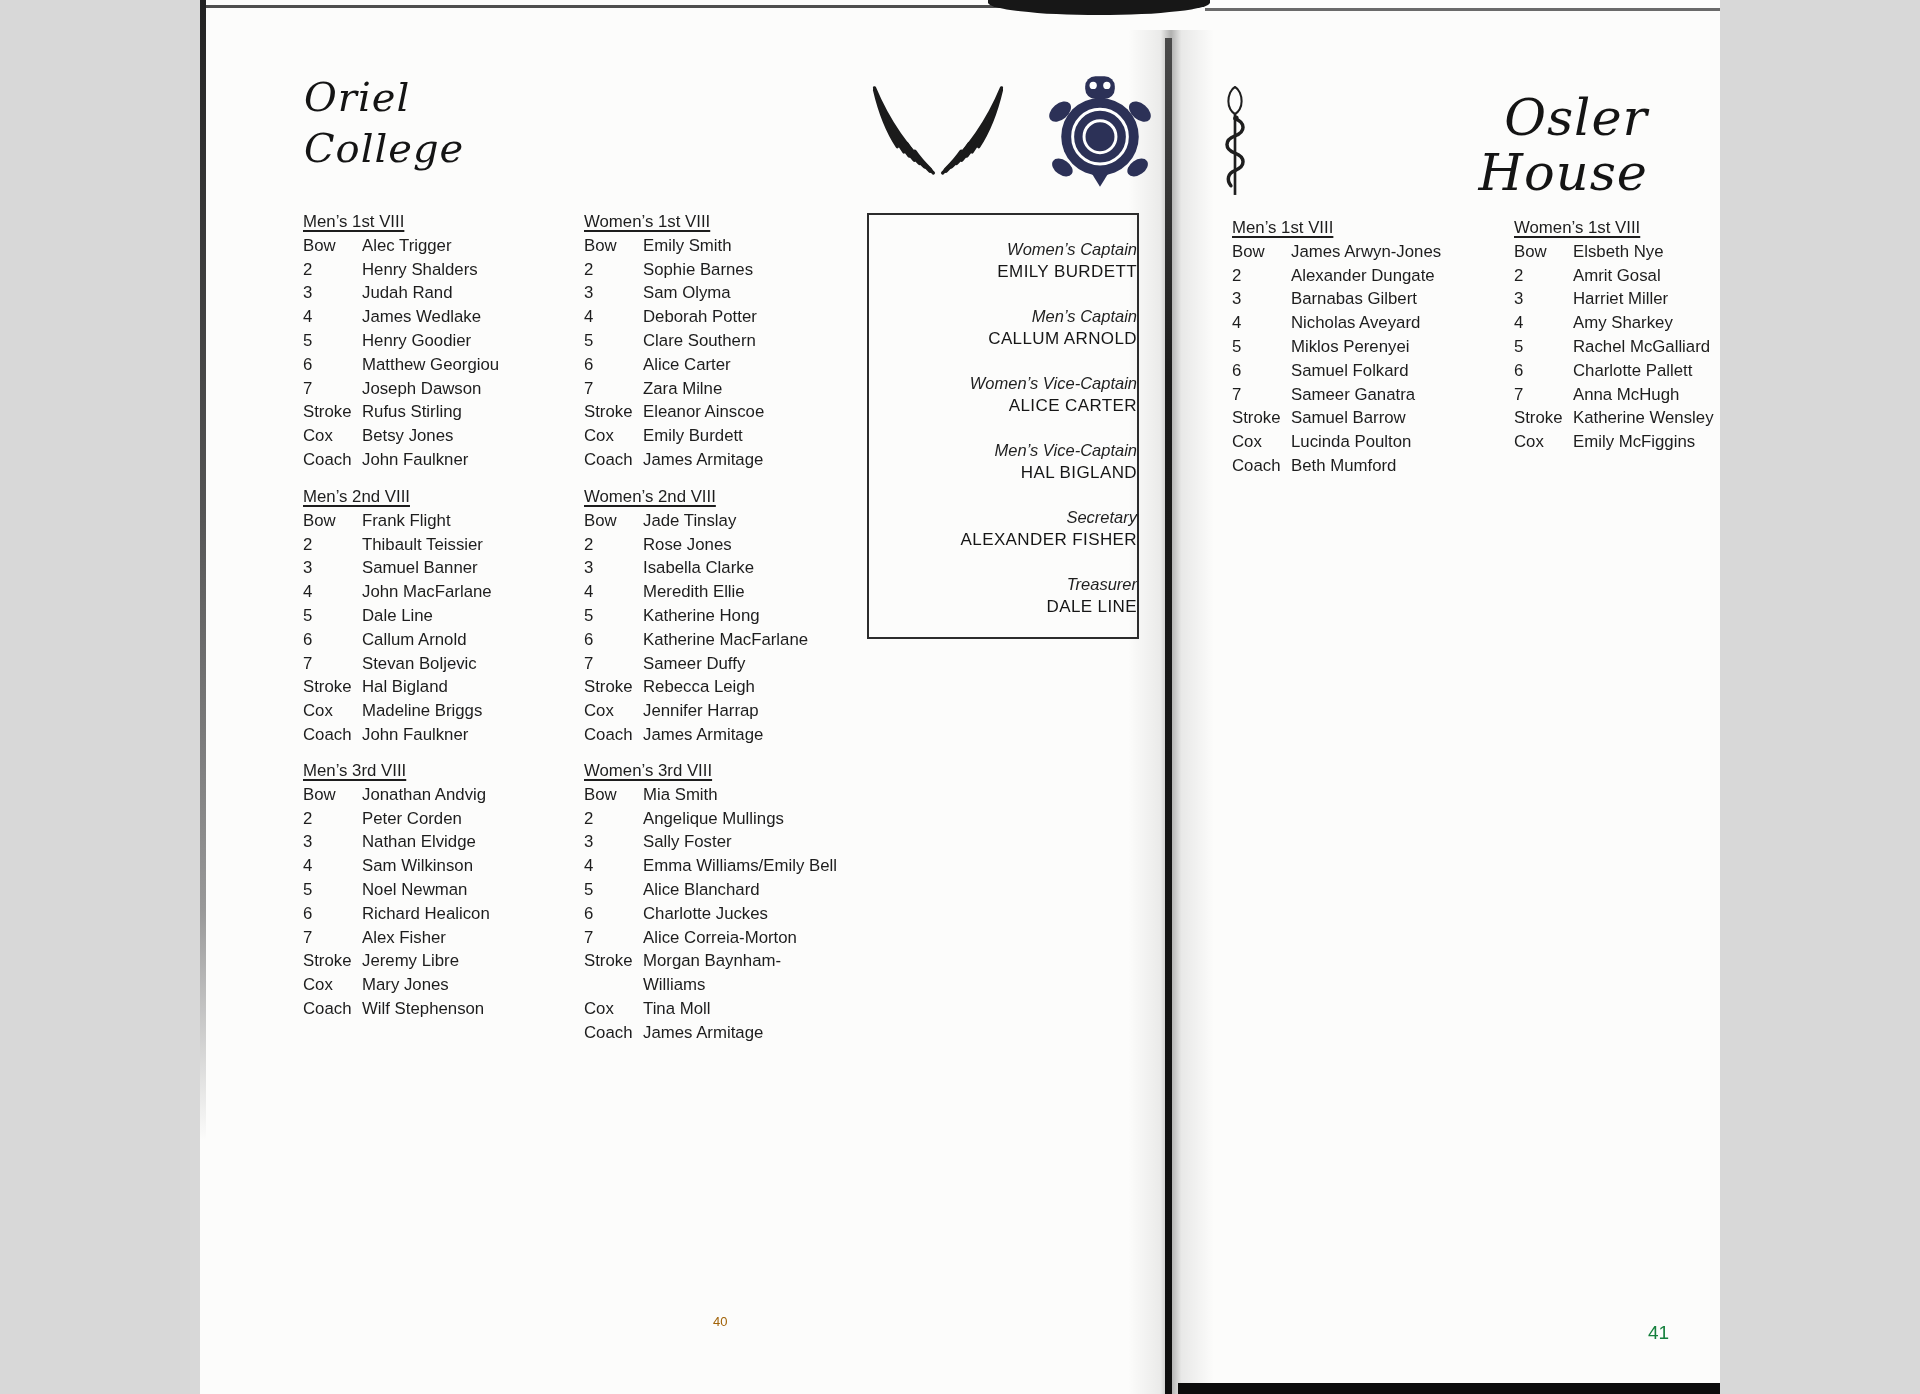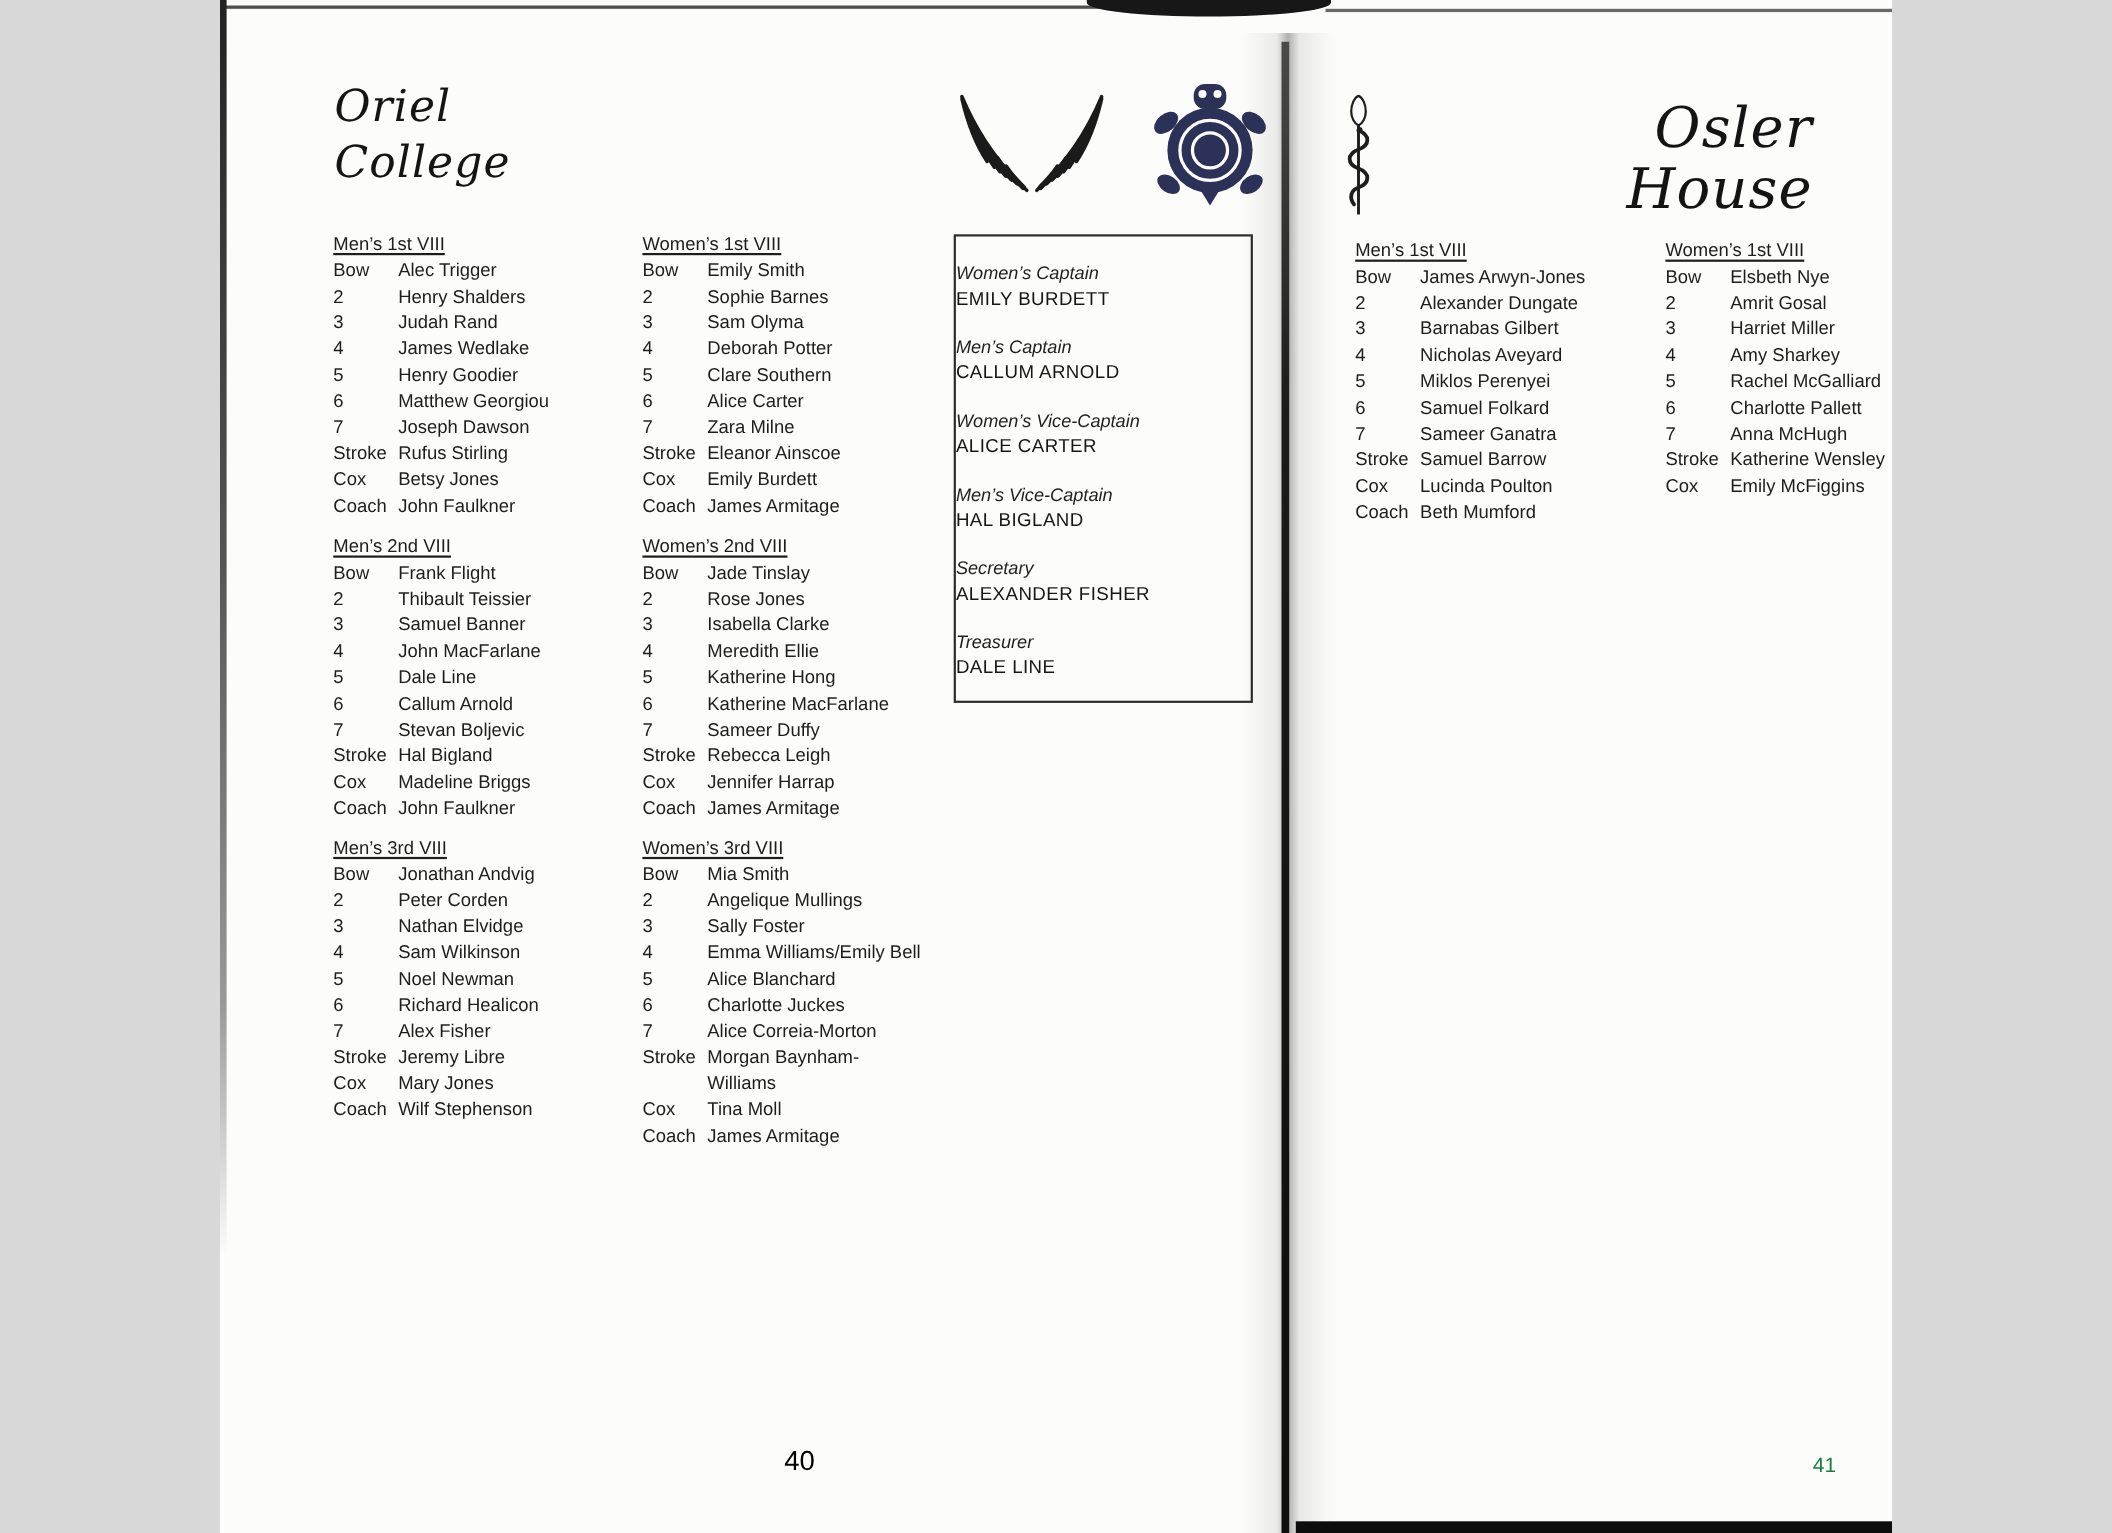--- a/index.html
+++ b/index.html
@@ -51,7 +51,7 @@
 
   
   .officers-box{position:absolute;border:2px solid #2c2c2c;background:transparent;
-    text-align:left;box-sizing:border-box;}
+    text-align:right;box-sizing:border-box;}
   .box-left{left:667px;top:213px;width:272px;height:426px;padding-top:23px;}
   .box-right{left:1596px;top:219px;width:268px;height:212px;padding-top:21px;}
   .officer{margin-bottom:21px;}

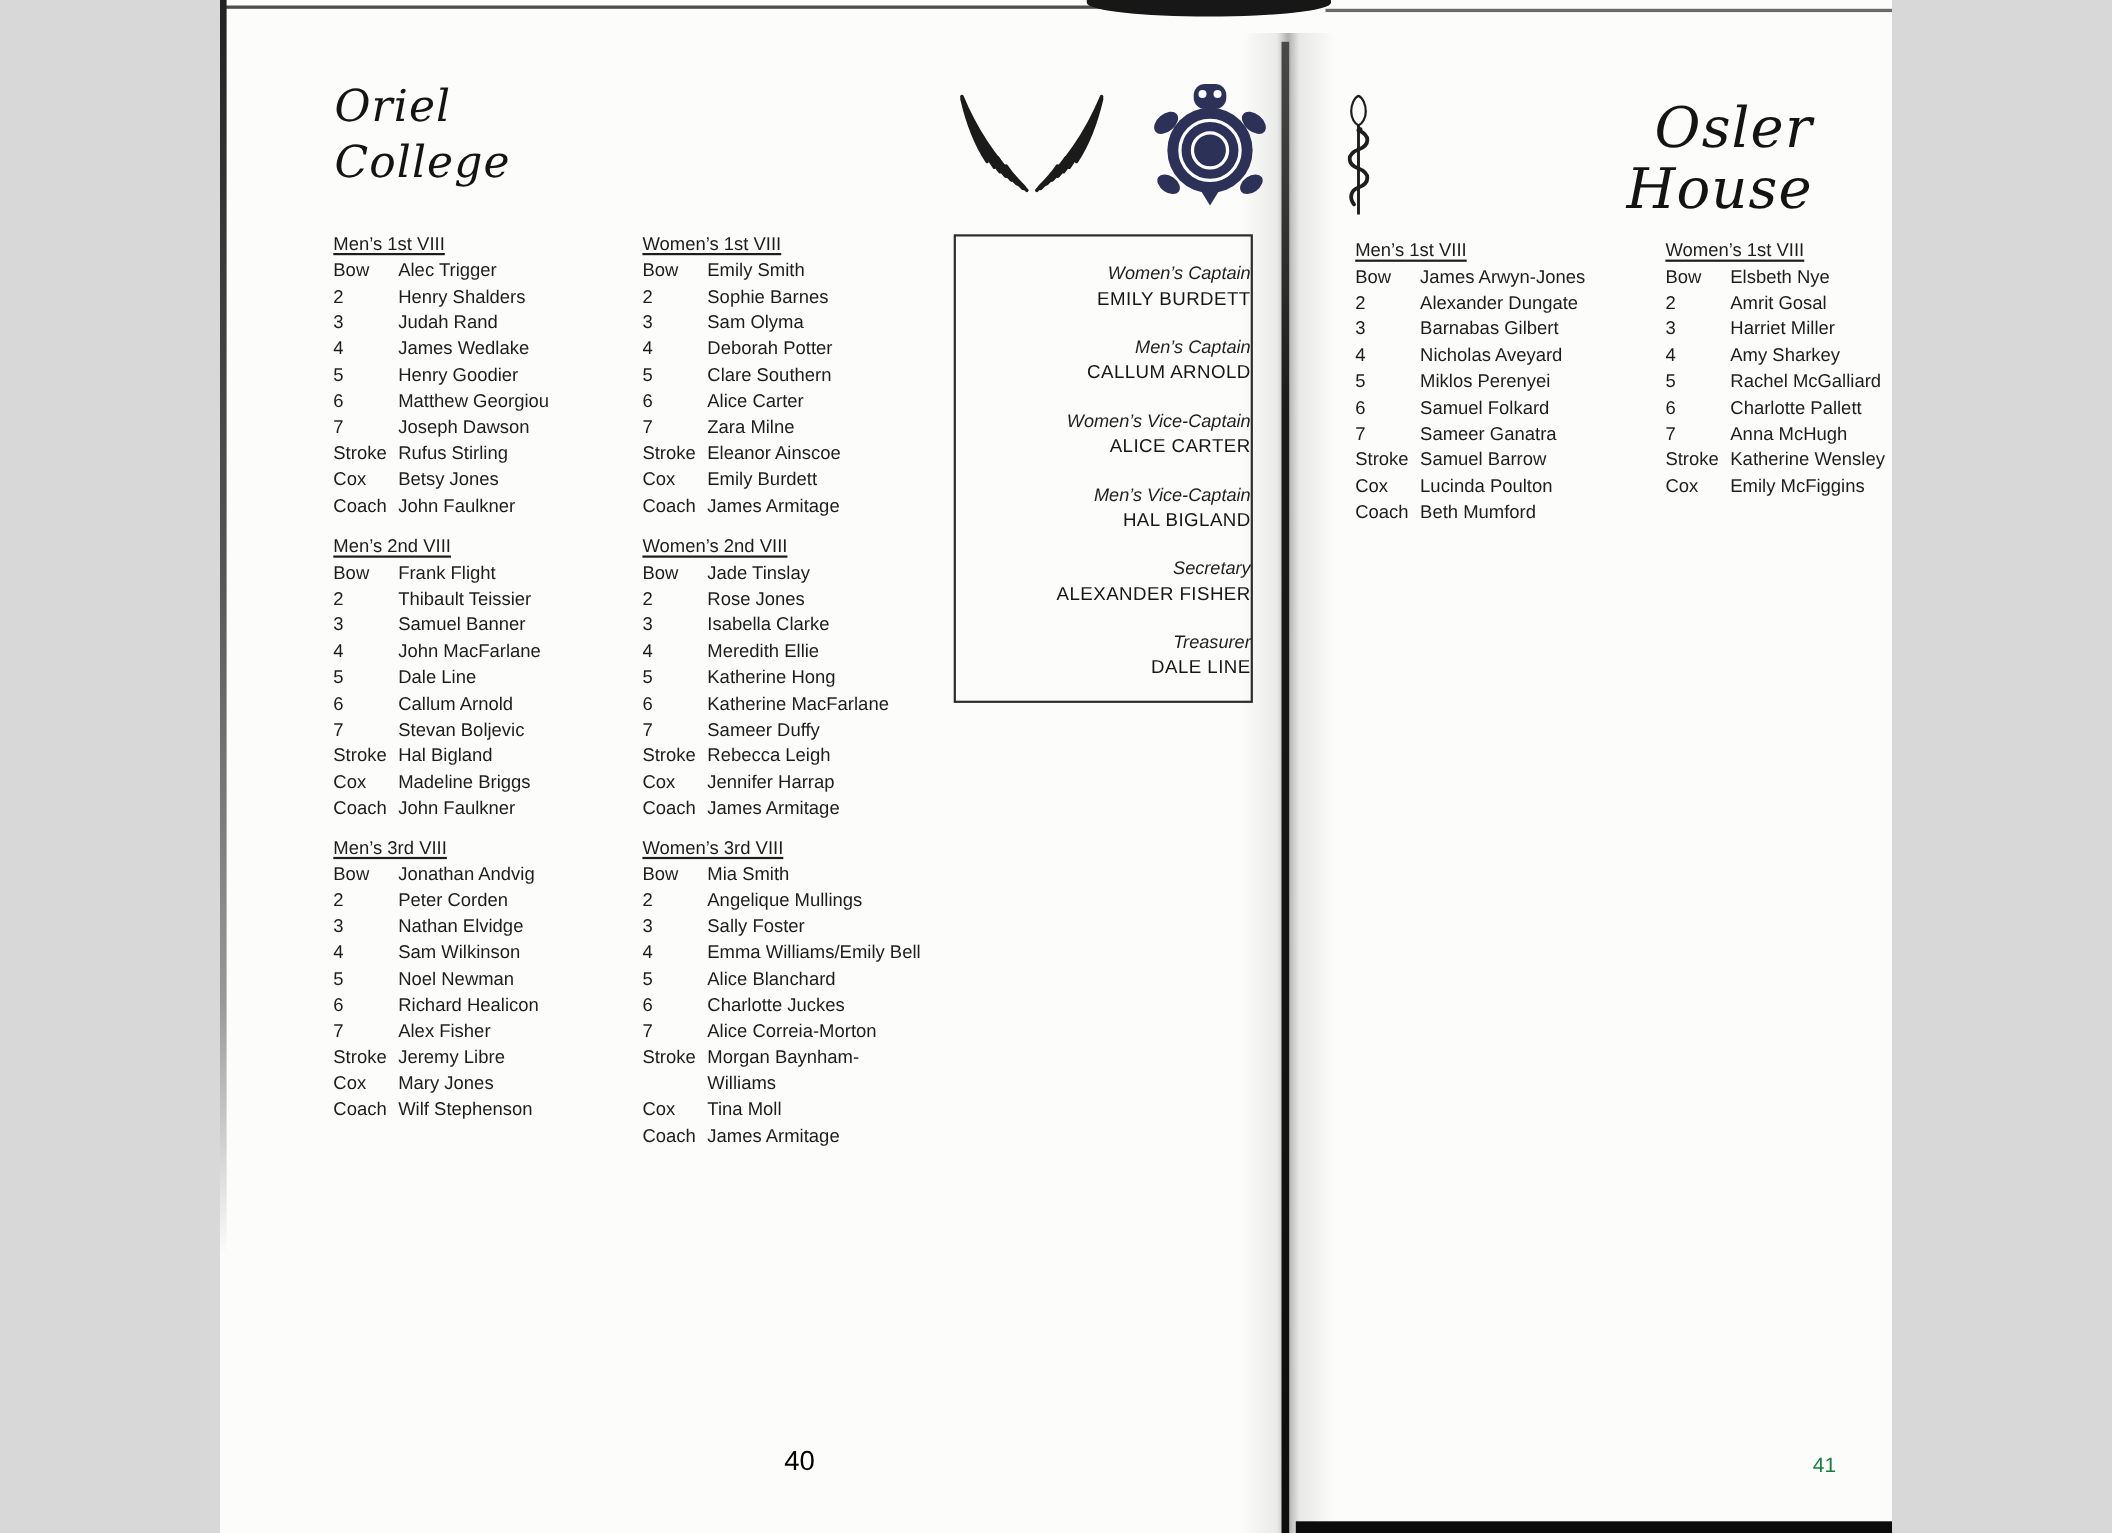--- a/index.html
+++ b/index.html
@@ -59,7 +59,7 @@
   .officer .name{font-size:17px;line-height:24px;letter-spacing:0.4px;color:#161616;}
 
   
-  .pageno{position:absolute;font-size:25px;color:#000000;}
+  .pageno{position:absolute;font-size:13px;color:#a16207;}
   .pageno-left{left:513px;top:1314px;}
   .pageno-right{left:1448px;top:1322px;font-size:19px;color:#15803d;}
 </style>

